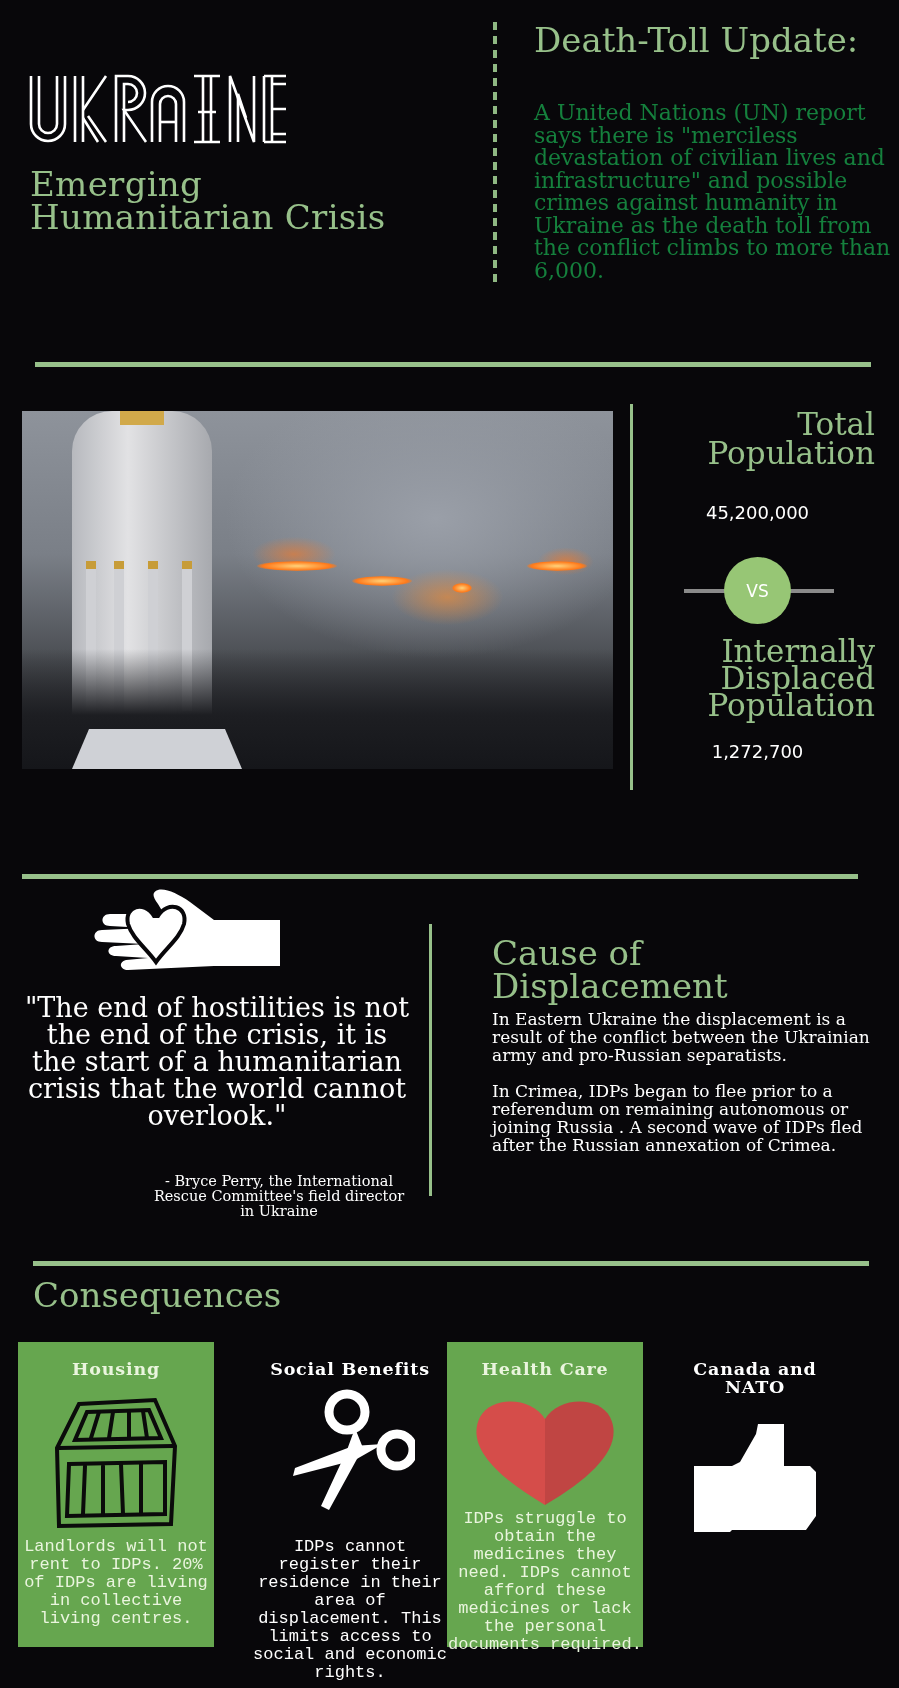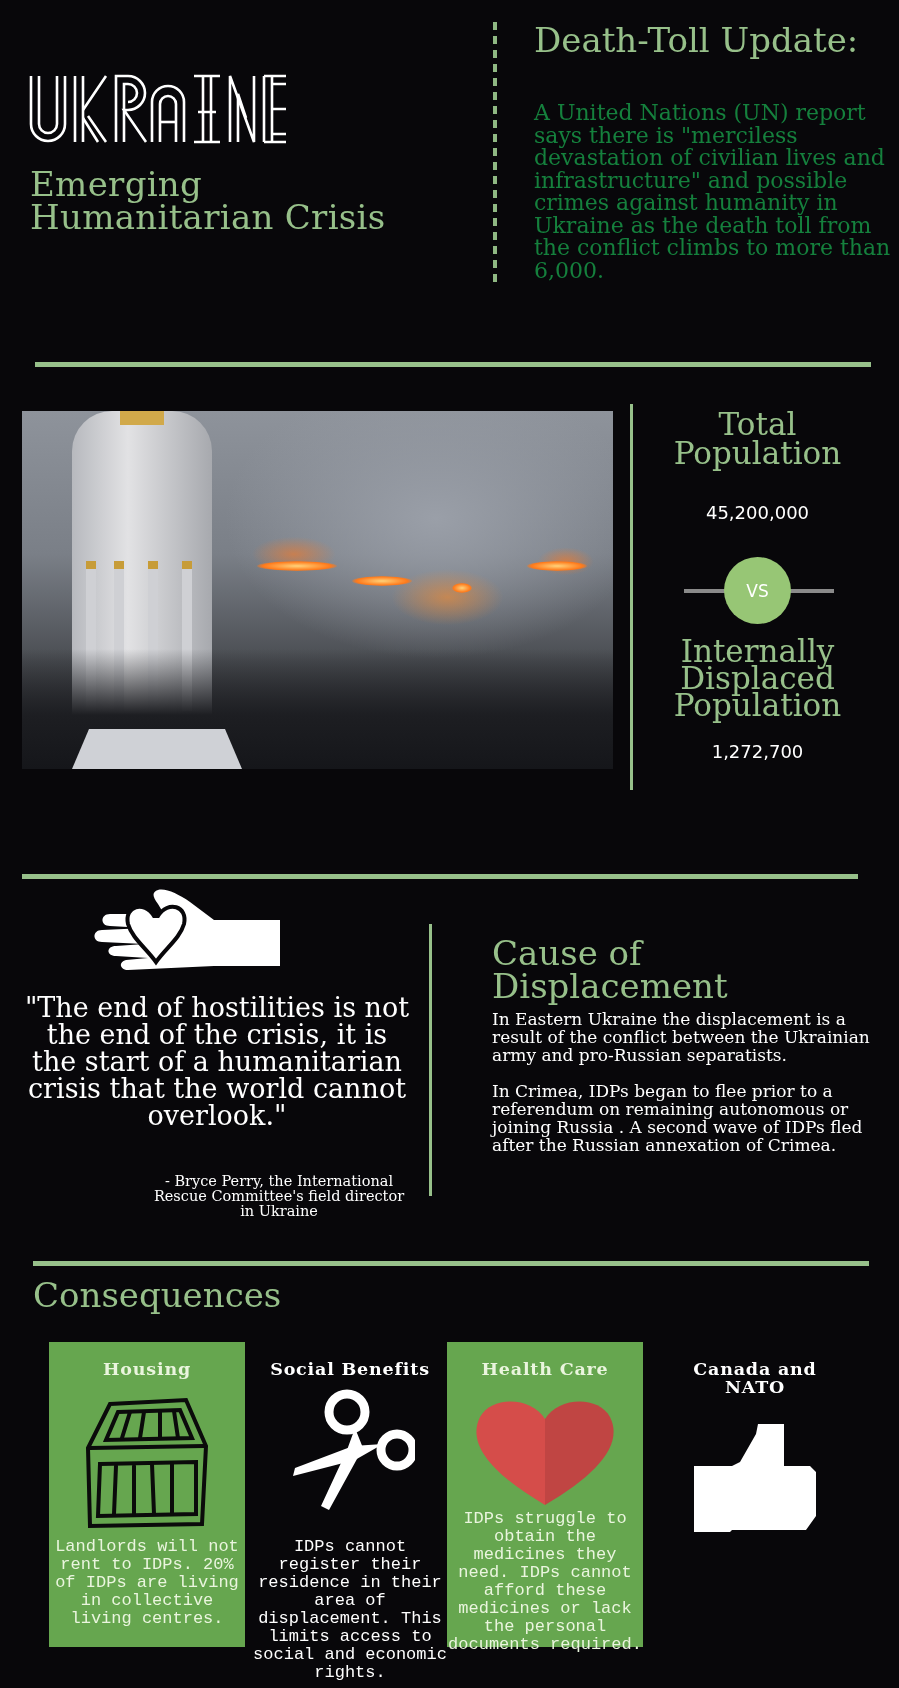--- a/index.html
+++ b/index.html
@@ -74,7 +74,7 @@
     .photo-divider { left: 630px; top: 404px; width: 3px; height: 386px; background: #97c08a; }
 
     .pop-label {
-      left: 640px; width: 235px; text-align: center;
+      left: 640px; width: 235px; text-align: right;
       font-size: 31px; line-height: 29px; color: #97c08a;
     }
     .pop-total-label { top: 410px; }

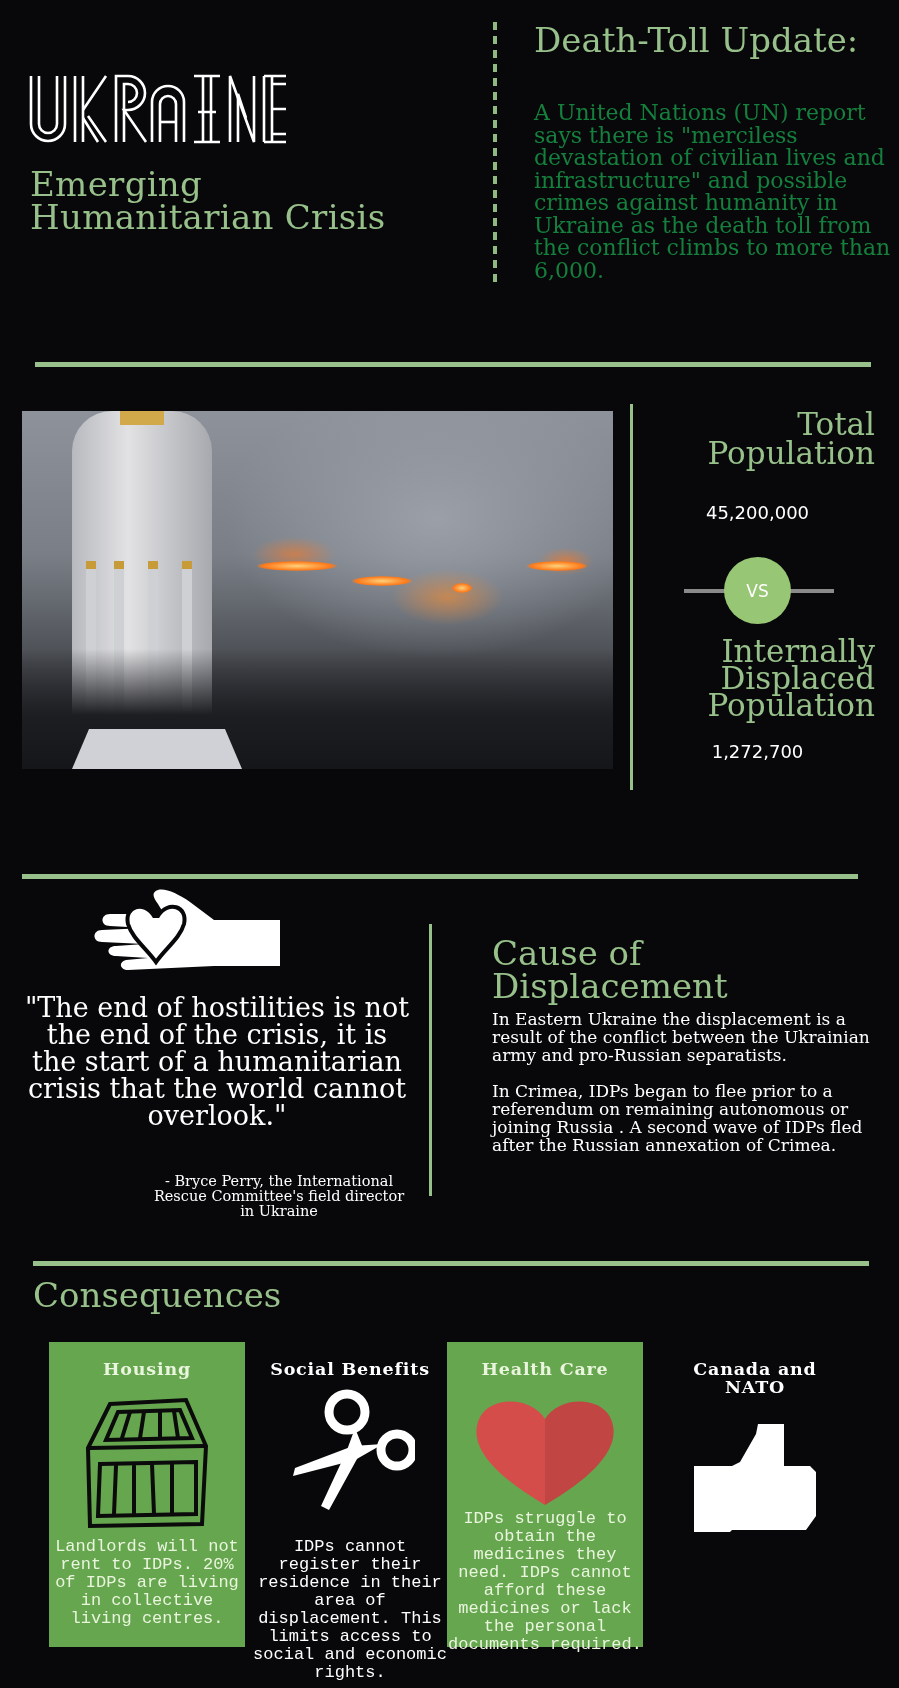--- a/index.html
+++ b/index.html
@@ -133,7 +133,7 @@
     }
     .card.green .card-text { color: #eaf5de; }
 
-    .card-housing { left: 49px; }
+    .card-housing { left: 18px; }
     .card-social { left: 240px; height: 315px; margin-left: 12px; }
     .card-health { left: 447px; }
     .card-nato { left: 657px; }

